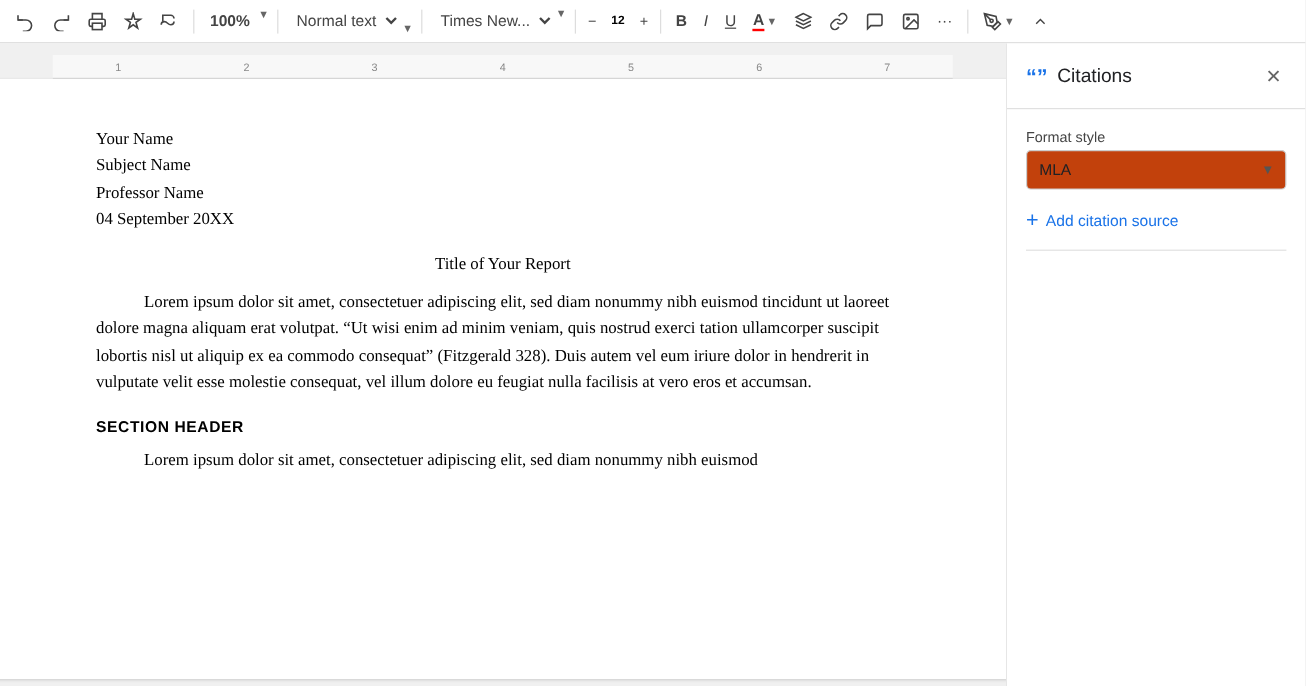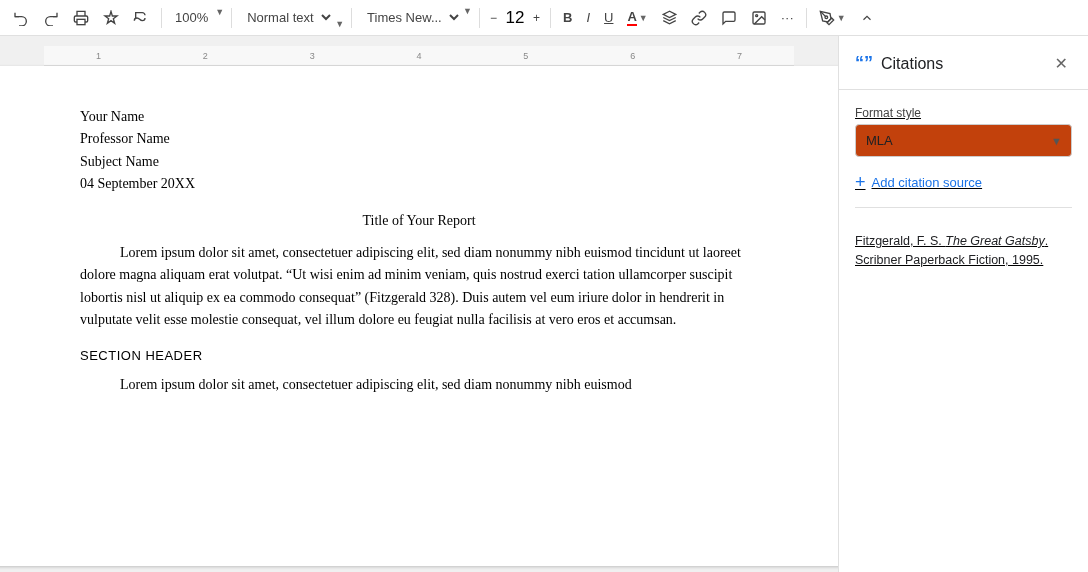--- a/index.html
+++ b/index.html
@@ -20,7 +20,7 @@
       border-radius: 3px; color: #444;
     }
     .dropdown-arrow { font-size: 9px; color: #666; }
-    .toolbar-zoom { display: flex; align-items: flex-start; gap: 1px; }
+    .toolbar-zoom { display: flex; align-items: flex-start; gap: 1px; font-weight: bold; }
     .font-size-input { width: 30px; border: none; background: none; font-size: 17px; text-align: center; }
 
     

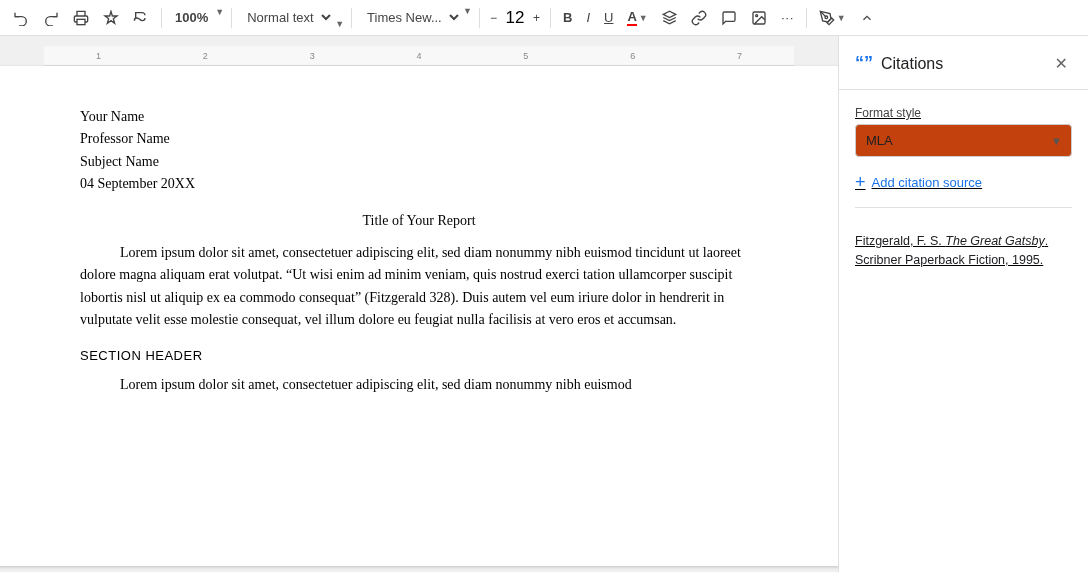--- a/index.html
+++ b/index.html
@@ -21,7 +21,7 @@
     }
     .dropdown-arrow { font-size: 9px; color: #666; }
     .toolbar-zoom { display: flex; align-items: flex-start; gap: 1px; font-weight: bold; }
-    .font-size-input { width: 30px; border: none; background: none; font-size: 17px; text-align: center; }
+    .font-size-input { width: 30px; border: none; background: none; font-size: 10px; text-align: center; font-weight: bold; }
 
     
     .main-layout { display: flex; flex: 1; overflow: hidden; }

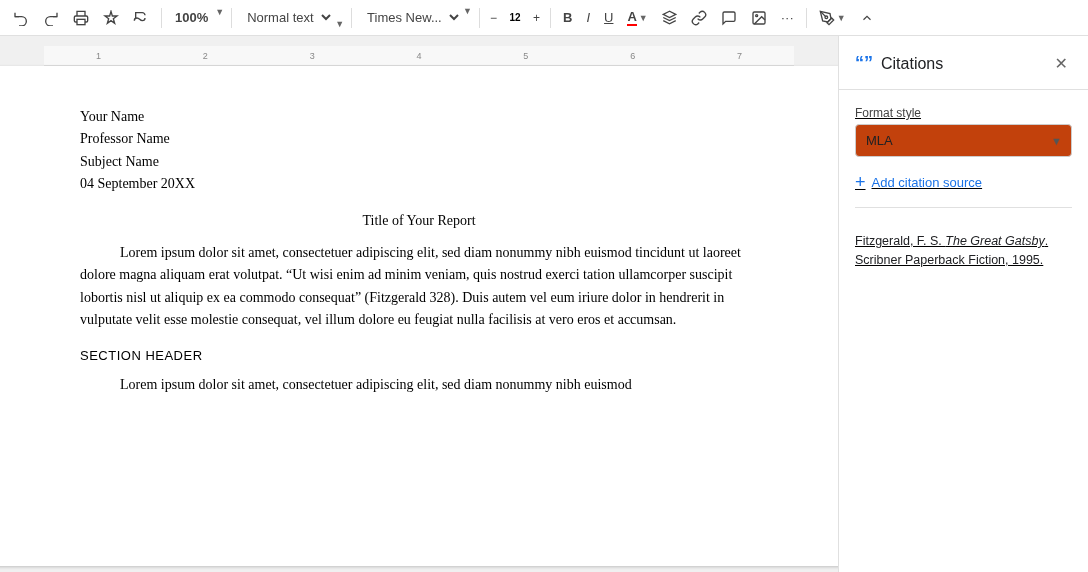--- a/index.html
+++ b/index.html
@@ -66,7 +66,7 @@
     .sidebar-title { font-size: 16px; font-weight: 400; color: #202124; }
     .close-btn { background: none; border: none; cursor: pointer; font-size: 16px; color: #666; padding: 4px; border-radius: 50%; }
 
-    .sidebar-body { padding: 16px; display: flex; flex-direction: column; gap: 12px; text-decoration: underline; }
+    .sidebar-body { padding: 16px; display: flex; flex-direction: column; gap: 12px; }
     .format-label { font-size: 12px; color: #444; margin-bottom: 4px; }
     .format-select-wrapper { position: relative; }
     .format-select {

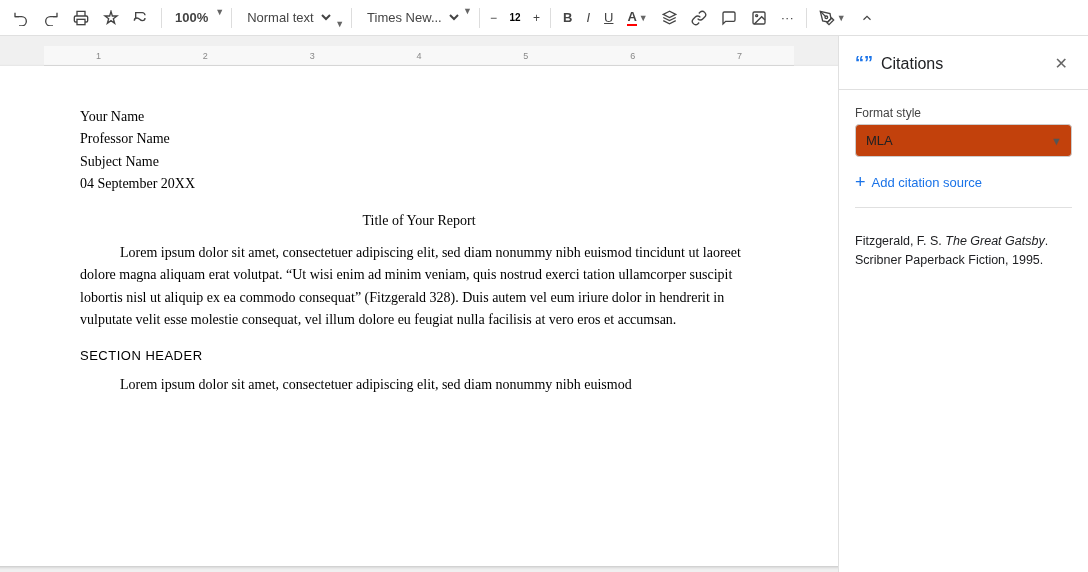--- a/index.html
+++ b/index.html
@@ -228,10 +228,10 @@
           <span>Your Name</span>
         </div>
         <div class="page-line">
+          <span>Subject Name</span>
+        </div>
+        <div class="page-line">
           <span>Professor Name</span>
-        </div>
-        <div class="page-line">
-          <span>Subject Name</span>
         </div>
         <div class="page-line">
           <span>04 September 20XX</span>

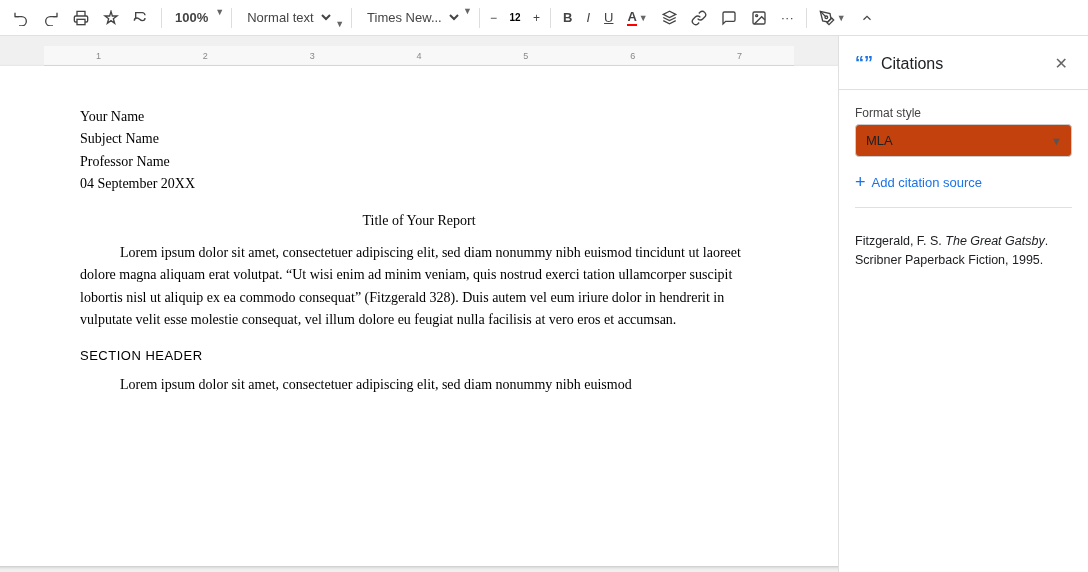--- a/index.html
+++ b/index.html
@@ -284,9 +284,6 @@
       <div class="citation-divider"></div>
 
 
-      <div class="citation-item">
-        <span>Fitzgerald, F. S. </span><span class="citation-italic">The Great Gatsby</span><span>. Scribner Paperback Fiction, 1995.</span>
-      </div>
 
     </div>
   </div>

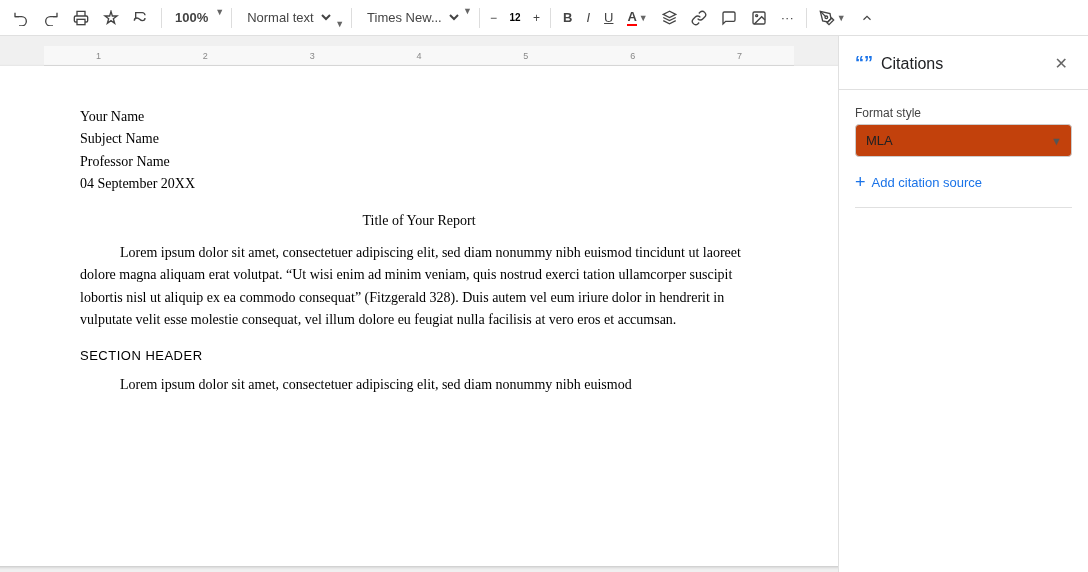--- a/index.html
+++ b/index.html
@@ -50,7 +50,7 @@
     .page-line { margin-bottom: 0; }
     .page-title { text-align: center; margin: 14px 0 10px; }
     .page-para { text-indent: 40px; margin-bottom: 8px; }
-    .section-header { font-weight: normal; font-size: 13px; letter-spacing: 0.5px; margin: 14px 0 8px; font-family: Arial, sans-serif; }
+    .section-header { font-weight: bold; font-size: 13px; letter-spacing: 0.5px; margin: 14px 0 8px; font-family: Arial, sans-serif; }
 
     
     .sidebar {

